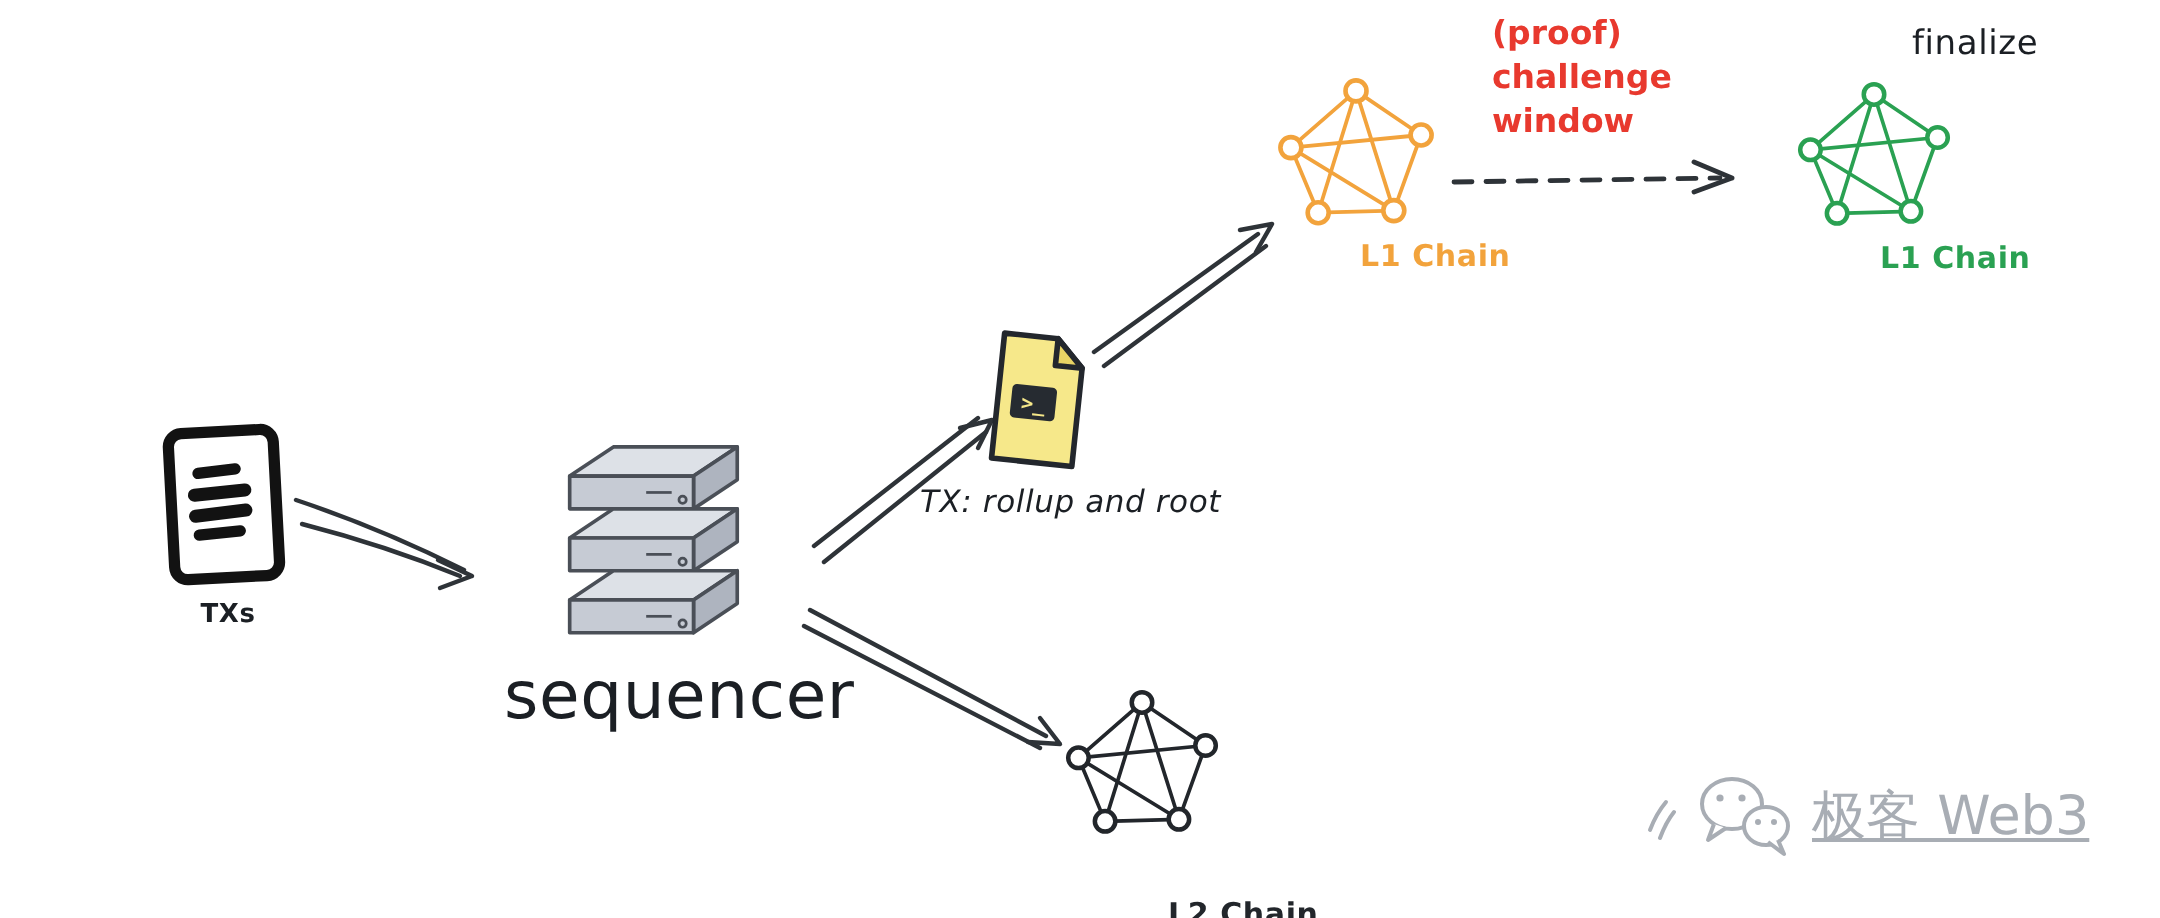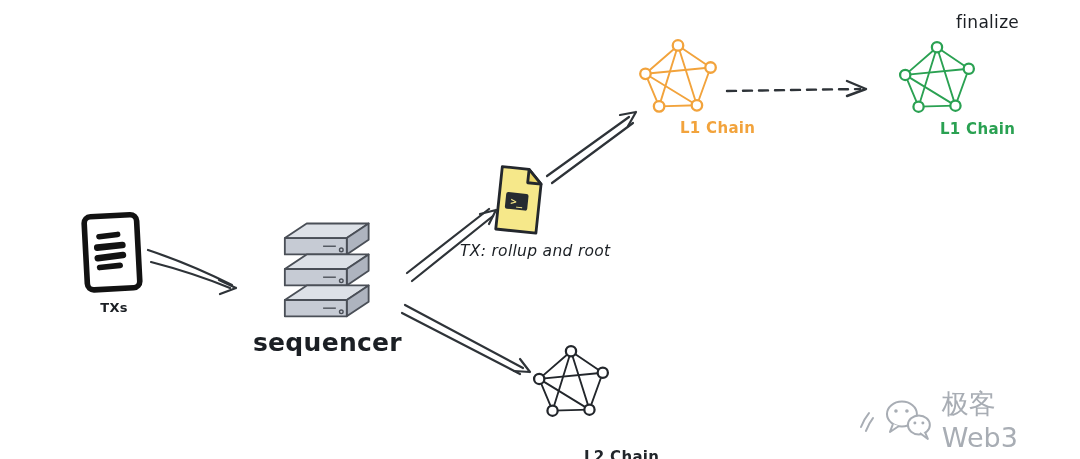--- a/index.html
+++ b/index.html
@@ -135,6 +135,11 @@
     </svg>
   <div class="abs lbl lbl-l1p">L1 Chain</div>
 
+  <div class="abs red-block">
+    <div>(proof)</div>
+    <div>challenge</div>
+    <div>window</div>
+  </div>
 
   <div class="abs lbl lbl-finalize">finalize</div>
   <svg class="abs" style="left:896px;top:38px;color:var(--green)" width="82" height="82">

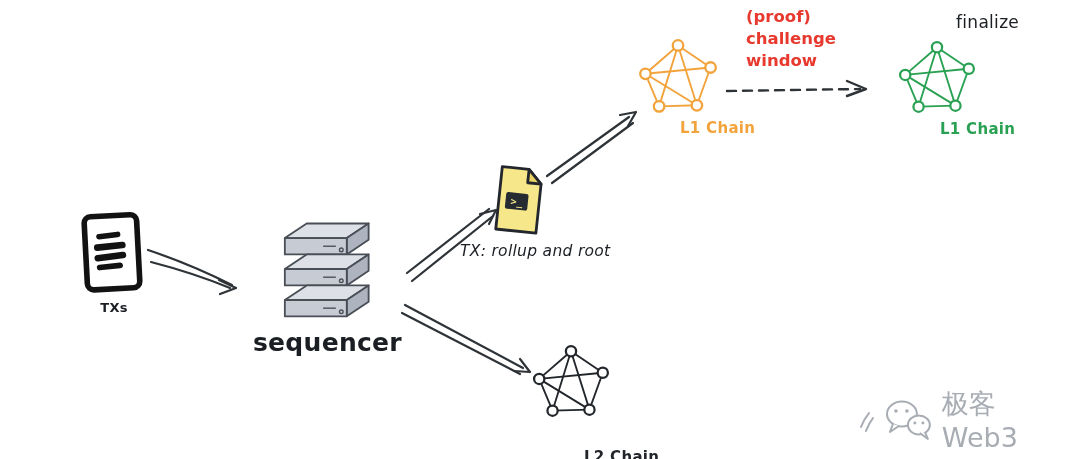--- a/index.html
+++ b/index.html
@@ -13,7 +13,7 @@
   .abs{ position:absolute; }
   .lbl{ color:#1b1f24; letter-spacing:.3px; }
   .lbl-txs{ left:76px; top:300px; width:76px; text-align:center; font-size:13px; font-weight:700; }
-  .lbl-seq{ left:252px; top:328px; width:150px; text-align:right; font-size:25px; font-weight:700; }
+  .lbl-seq{ left:252px; top:328px; width:150px; text-align:right; font-size:33px; font-weight:400; }
   .lbl-file{ left:460px; top:242px; font-size:15.5px; font-weight:500;font-style:italic; }
   .lbl-l1p{ left:680px; top:119px; font-size:15px; font-weight:700; color:var(--orange); }
   .lbl-l1f{ left:940px; top:120px; font-size:15px; font-weight:700; color:var(--green); }

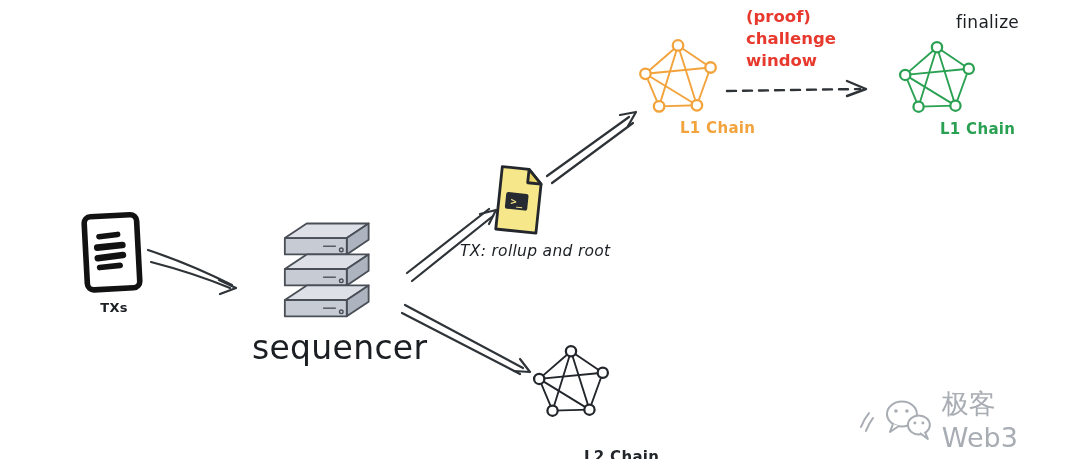--- a/index.html
+++ b/index.html
@@ -20,7 +20,7 @@
   .lbl-l2{ left:584px; top:448px; font-size:15px; font-weight:700; color:#22262b; }
   .lbl-finalize{ left:956px; top:12px; font-size:17px; font-weight:500; }
   .red-block{ left:746px; top:6px; color:var(--red); font-size:16.5px; font-weight:600; line-height:22px; }
-  .watermark{ left:858px; top:386px; display:flex; align-items:center; gap:9px; color:var(--gray); }
+  .watermark{ left:822px; top:386px; display:flex; align-items:center; gap:9px; color:var(--gray);text-decoration:underline; }
   .watermark .wm-text{ font-size:27px; color:var(--gray); }
   svg{ display:block; }
 </style>

